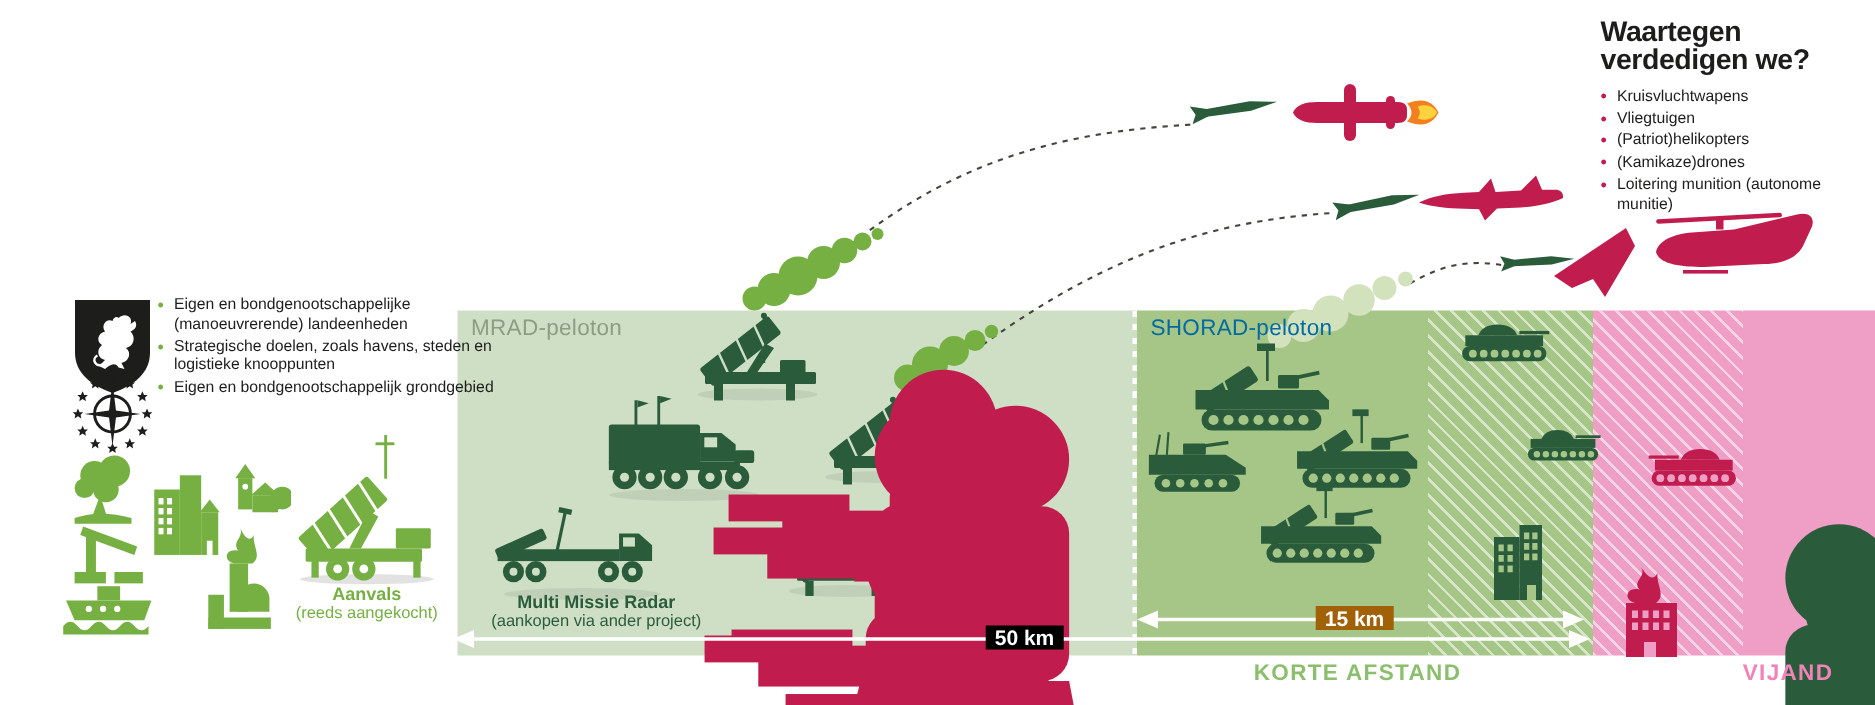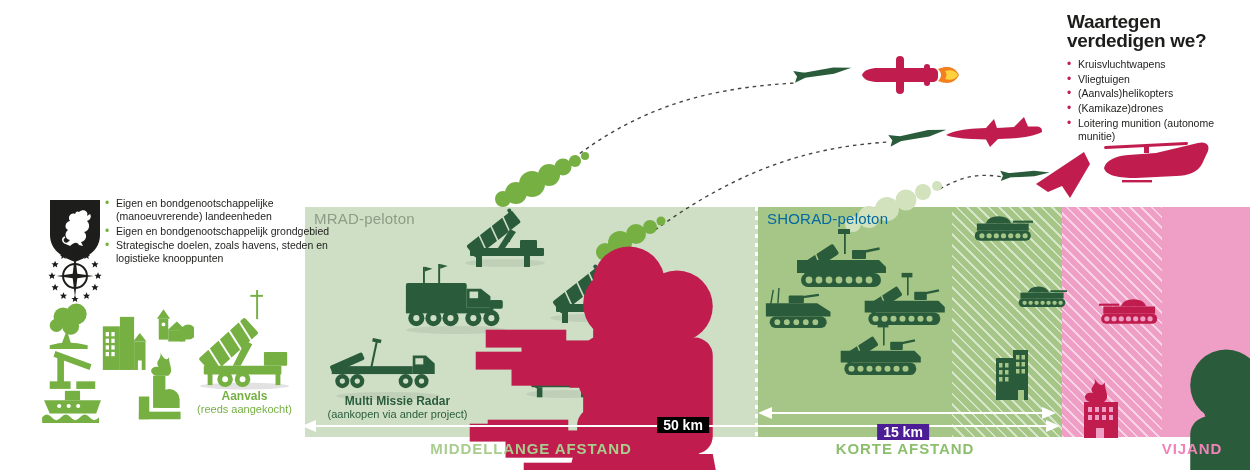--- a/index.html
+++ b/index.html
@@ -473,7 +473,7 @@
     <ul>
       <li>Kruisvluchtwapens</li>
       <li>Vliegtuigen</li>
-      <li>(Aanvals)helikopters</li>
+      <li>(Patriot)helikopters</li>
       <li>(Kamikaze)drones</li>
       <li>Loitering munition (autonome munitie)</li>
     </ul>

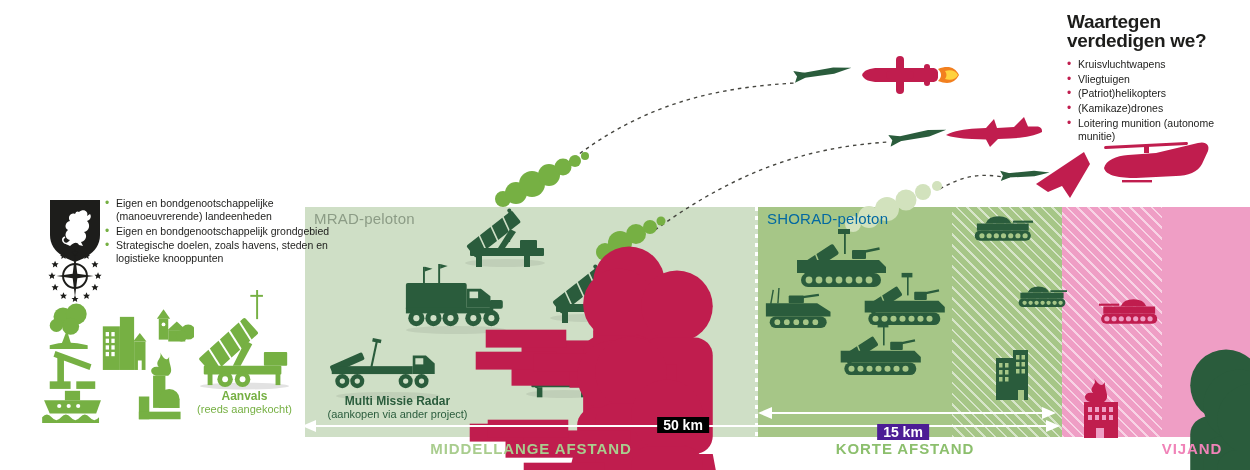--- a/index.html
+++ b/index.html
@@ -482,8 +482,8 @@
   <div id="left-panel" class="panel">
     <ul>
       <li>Eigen en bondgenootschappelijke (manoeuvrerende) landeenheden</li>
+      <li>Strategische doelen, zoals havens, steden en logistieke knooppunten</li>
       <li>Eigen en bondgenootschappelijk grondgebied</li>
-      <li>Strategische doelen, zoals havens, steden en logistieke knooppunten</li>
     </ul>
   </div>
 

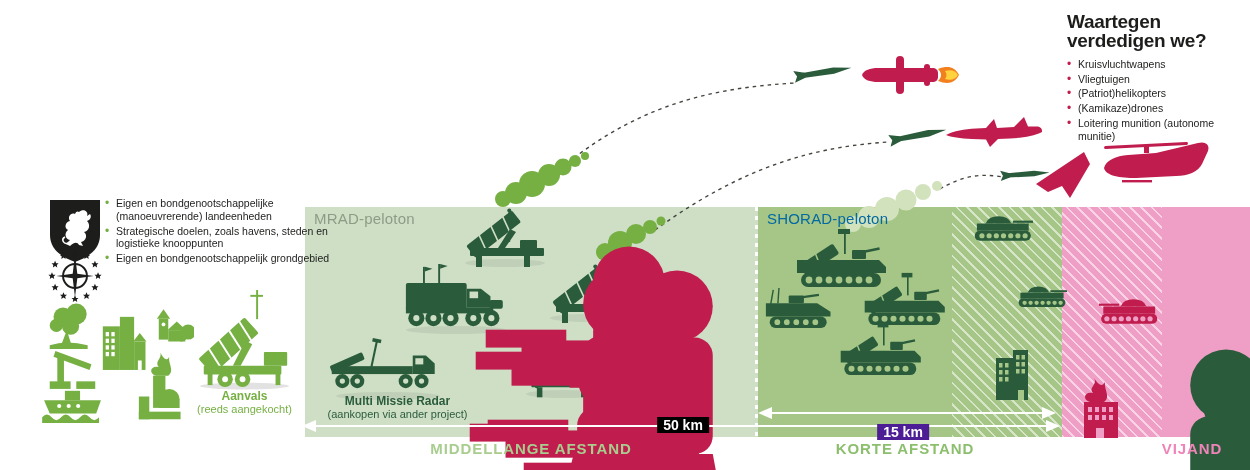--- a/index.html
+++ b/index.html
@@ -25,7 +25,7 @@
   #lbl-shorad{left:767px;top:210px;color:#0369a1;}
   .km{position:absolute;z-index:3;transform:translateX(-50%);font-weight:bold;font-size:14px;color:#fff;padding:0 6px;white-space:nowrap;}
   #km50{left:683px;top:417px;background:#000000;text-align:center;}
-  #km15{left:903px;top:404px;background:#4c1d95;margin-top:20px;}
+  #km15{left:903px;top:404px;background:#a16207;}
   .footer{position:absolute;top:440px;z-index:3;transform:translateX(-50%);font-weight:bold;font-size:15px;letter-spacing:.9px;white-space:nowrap;}
   #f-mid{left:531px;color:#a9cd8e;}
   #f-kort{left:905px;color:#8cbf6d;}

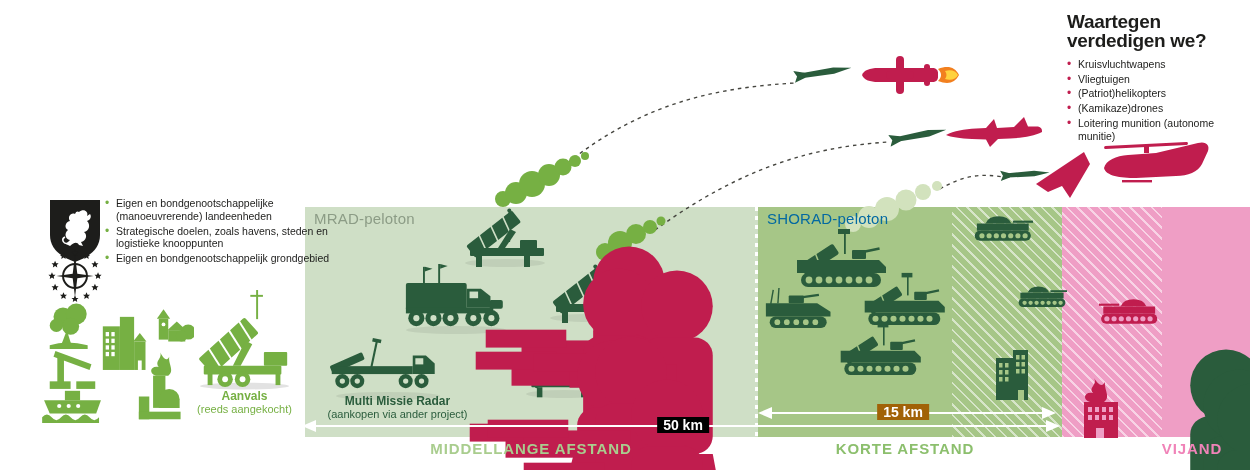--- a/index.html
+++ b/index.html
@@ -503,7 +503,6 @@
   <div id="km50" class="km">50 km</div>
   <div id="km15" class="km">15 km</div>
 
-  <div id="f-mid" class="footer">MIDDELLANGE AFSTAND</div>
   <div id="f-kort" class="footer">KORTE AFSTAND</div>
   <div id="f-vij" class="footer">VIJAND</div>
 

